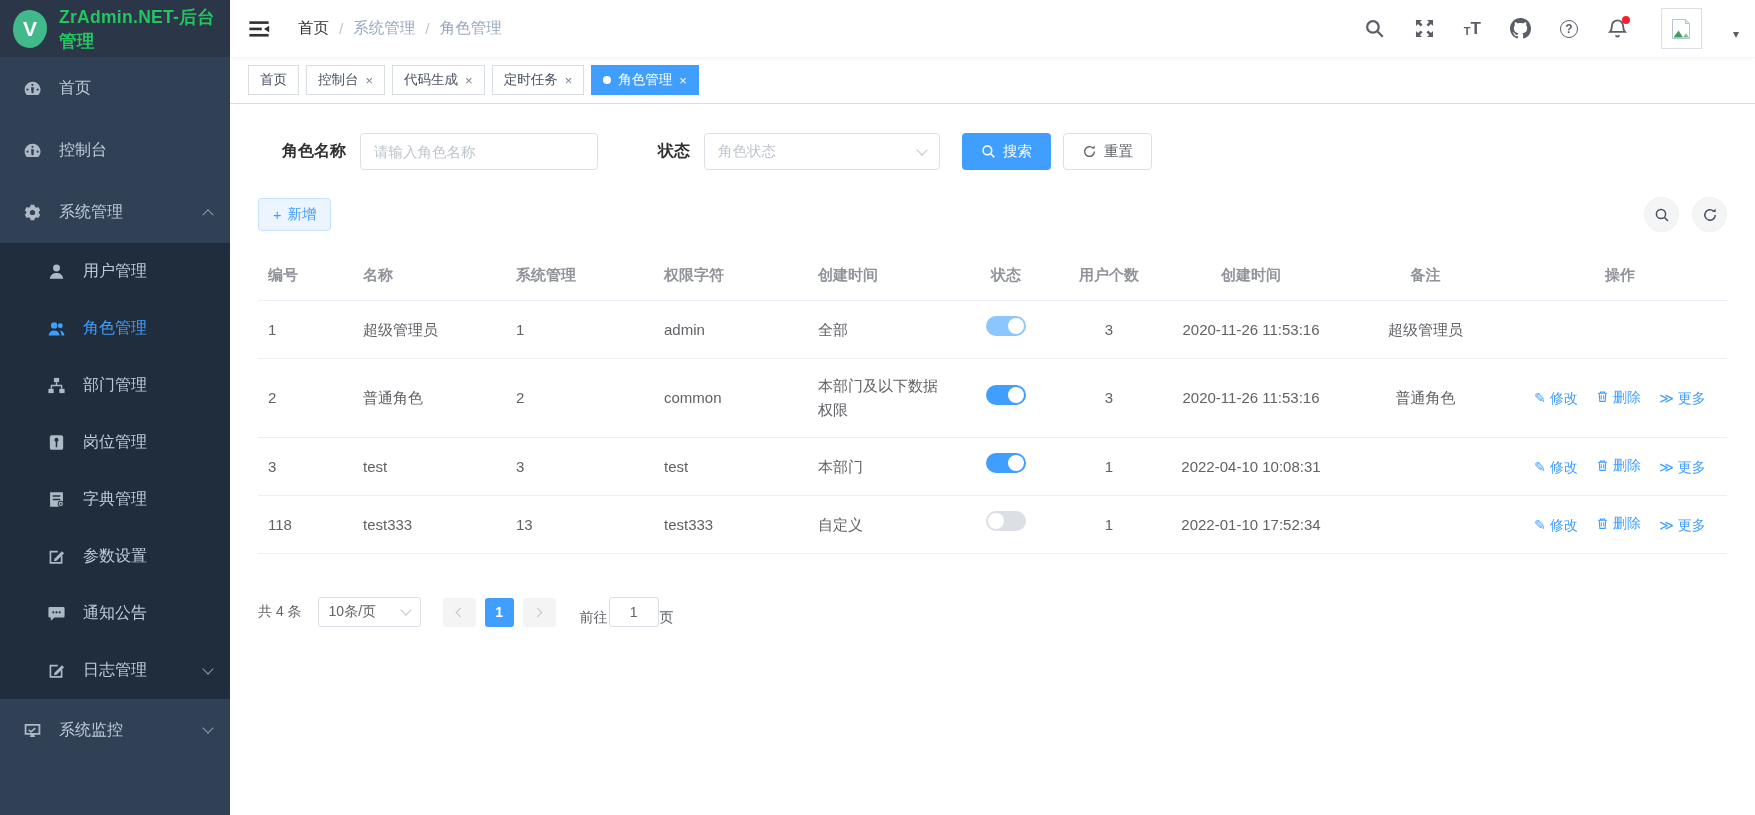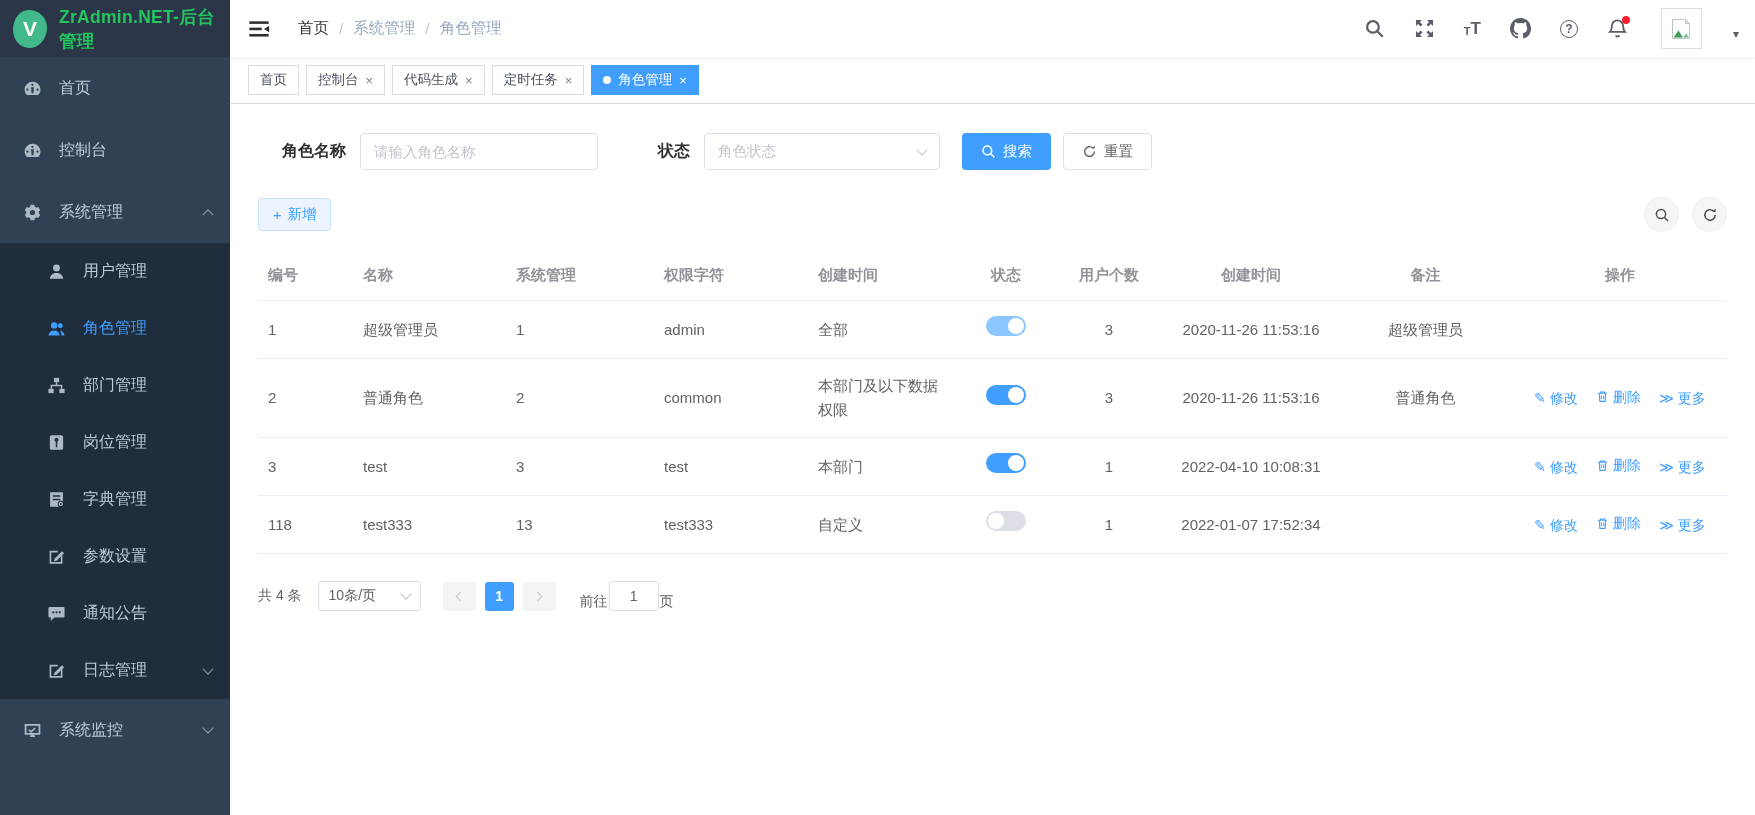--- a/index.html
+++ b/index.html
@@ -479,7 +479,7 @@
             <td>自定义</td>
             <td class="c"><span class="sw off"></span></td>
             <td class="c">1</td>
-            <td class="c">2022-01-07 17:52:34</td>
+            <td class="c">2022-01-10 17:52:34</td>
             <td class="c"></td>
             <td class="c">
               <span class="act">

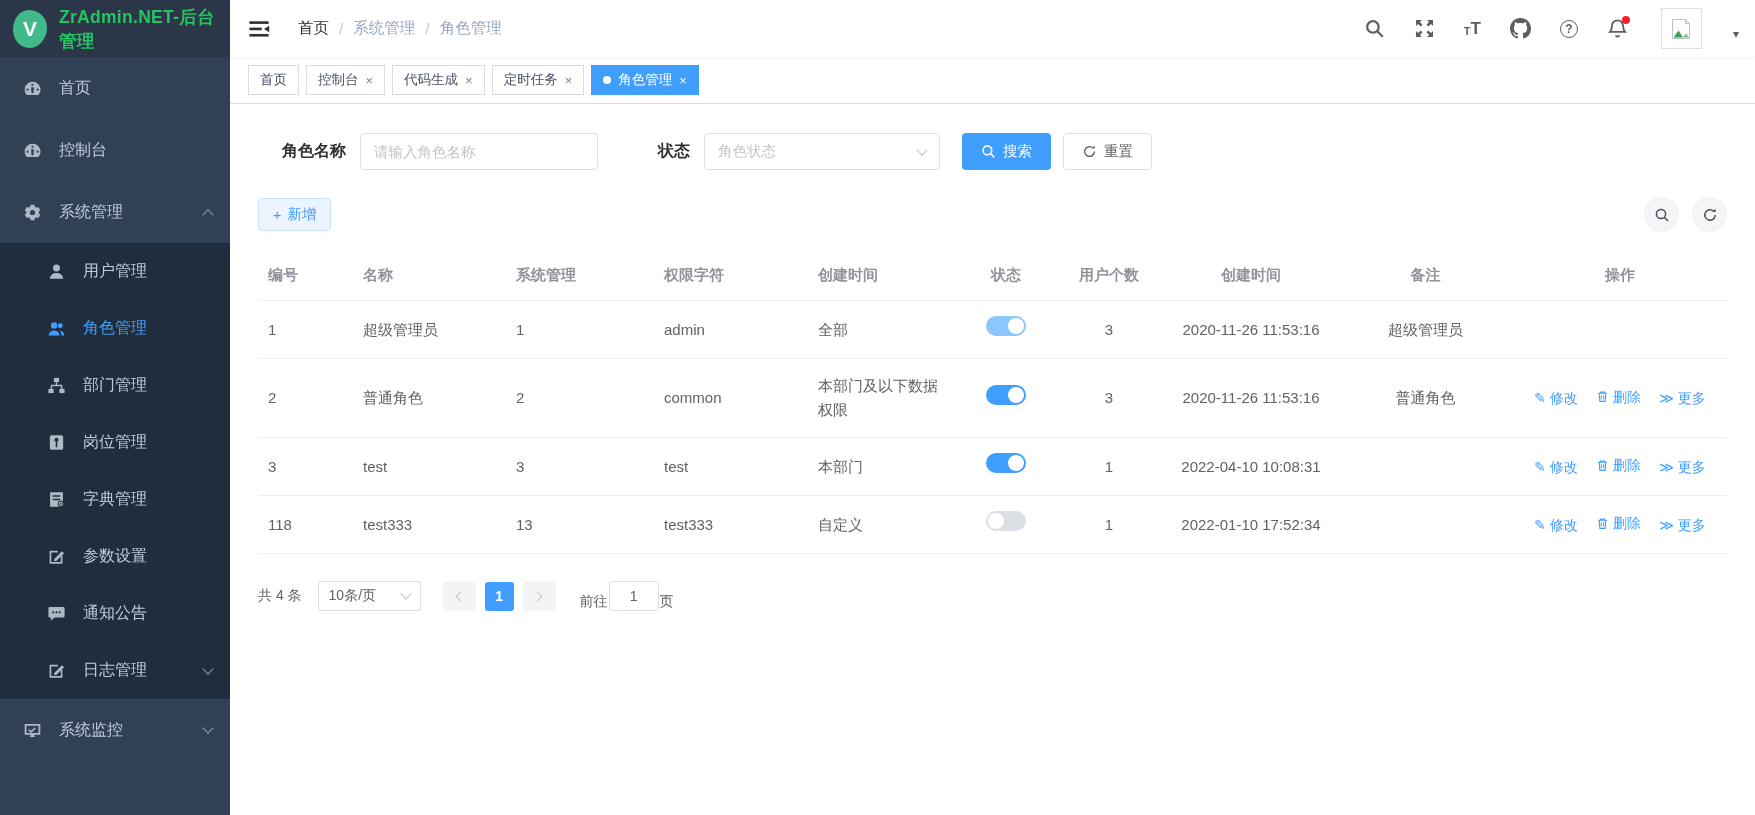--- a/index.html
+++ b/index.html
@@ -101,7 +101,7 @@
   .act svg { width:13px; height:13px; }
 
   
-  .pager { display:flex; align-items:center; margin-top:27px; font-size:14px; color:#606266; }
+  .pager { display:flex; align-items:center; margin-top:43px; font-size:14px; color:#606266; }
   .pg-total { margin-right:16px; }
   .pg-size { width:103px; height:30px; border:1px solid #dcdfe6; border-radius:3px; display:flex;
     align-items:center; justify-content:space-between; padding:0 10px; cursor:pointer; margin-right:22px; }

